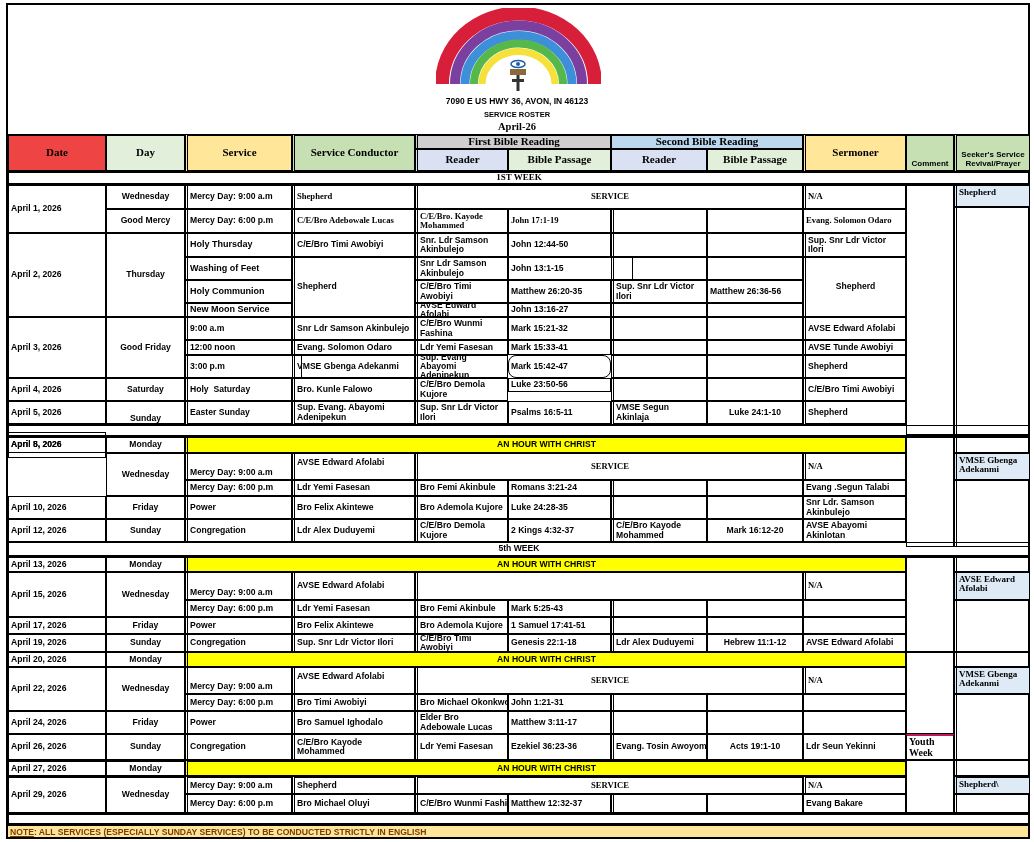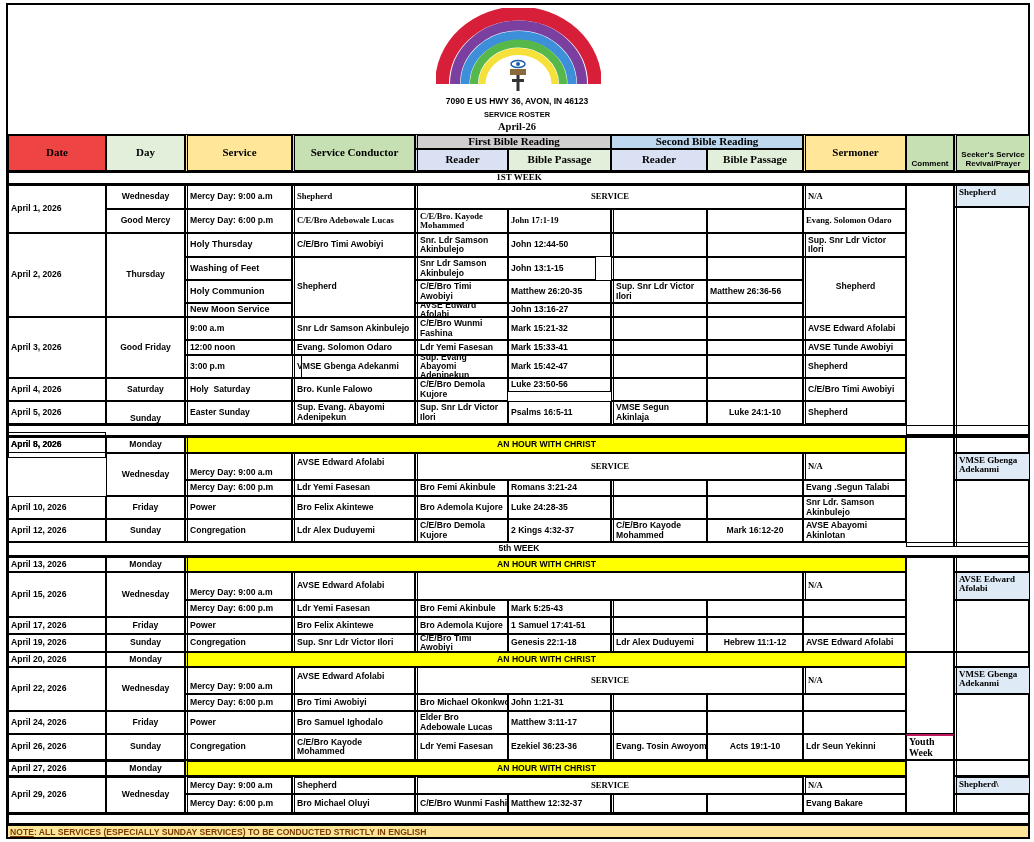--- a/index.html
+++ b/index.html
@@ -87,7 +87,7 @@
 <div class="c dbl-l" style="left:415px;top:233px;width:93px;height:24px;">Snr. Ldr Samson Akinbulejo</div>
 <div class="c" style="left:508px;top:233px;width:103px;height:24px;">John 12:44-50</div>
 <div class="c dbl-l" style="left:415px;top:257px;width:93px;height:23px;">Snr Ldr Samson Akinbulejo</div>
-<div class="c" style="left:508px;top:257px;width:88px;height:23px;text-align:center;">John 13:1-15</div>
+<div class="c" style="left:508px;top:257px;width:125px;height:23px;text-align:center;">John 13:1-15</div>
 <div class="c dbl-l" style="left:415px;top:280px;width:93px;height:23px;">C/E/Bro Timi Awobiyi</div>
 <div class="c" style="left:508px;top:280px;width:103px;height:23px;">Matthew 26:20-35</div>
 <div class="c dbl-l" style="left:415px;top:303px;width:93px;height:14px;">AVSE Edward Afolabi</div>

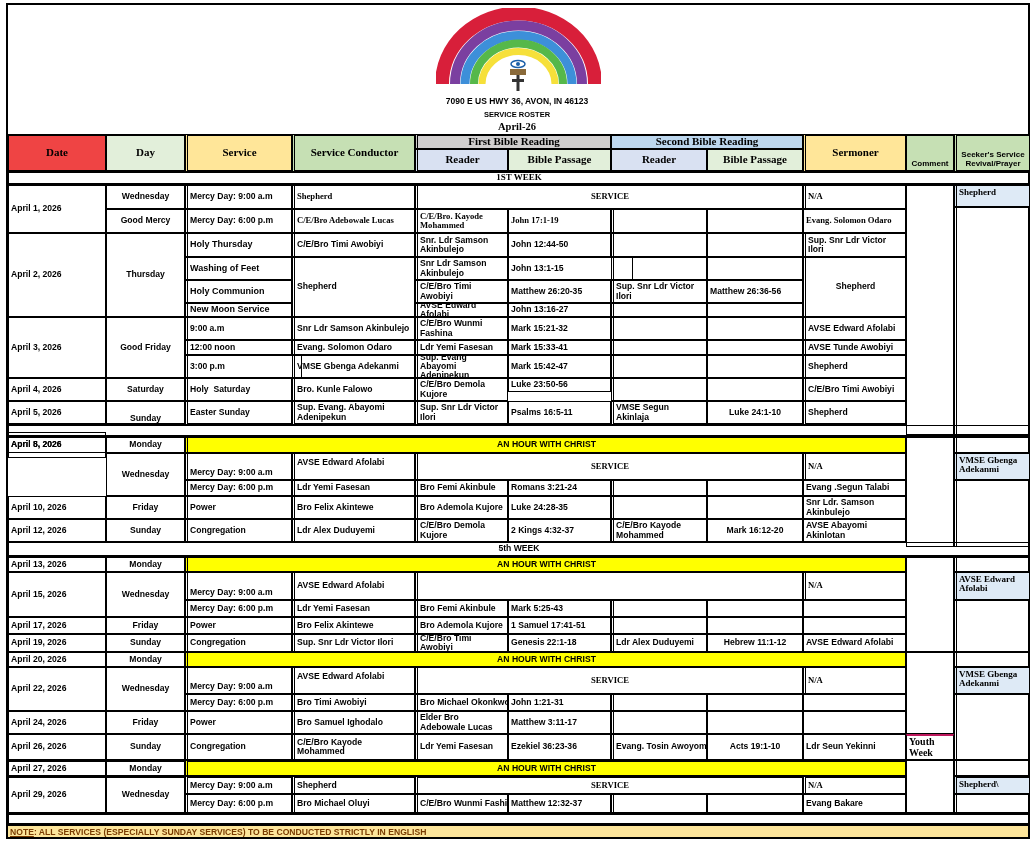--- a/index.html
+++ b/index.html
@@ -116,7 +116,7 @@
 <div class="c dbl-l" style="left:415px;top:340px;width:93px;height:15px;">Ldr Yemi Fasesan</div>
 <div class="c" style="left:508px;top:340px;width:103px;height:15px;">Mark 15:33-41</div>
 <div class="c dbl-l" style="left:415px;top:355px;width:93px;height:23px;">Sup. Evang Abayomi Adenipekun</div>
-<div class="c" style="left:508px;top:355px;width:103px;height:23px;">Mark 15:42-47</div>
+<div class="c" style="left:508px;top:355px;width:103px;height:23px;border-radius:8px;">Mark 15:42-47</div>
 <div class="c dbl-l" style="left:611px;top:317px;width:96px;height:23px;"></div>
 <div class="c" style="left:707px;top:317px;width:96px;height:23px;"></div>
 <div class="c dbl-l" style="left:611px;top:340px;width:96px;height:15px;"></div>

